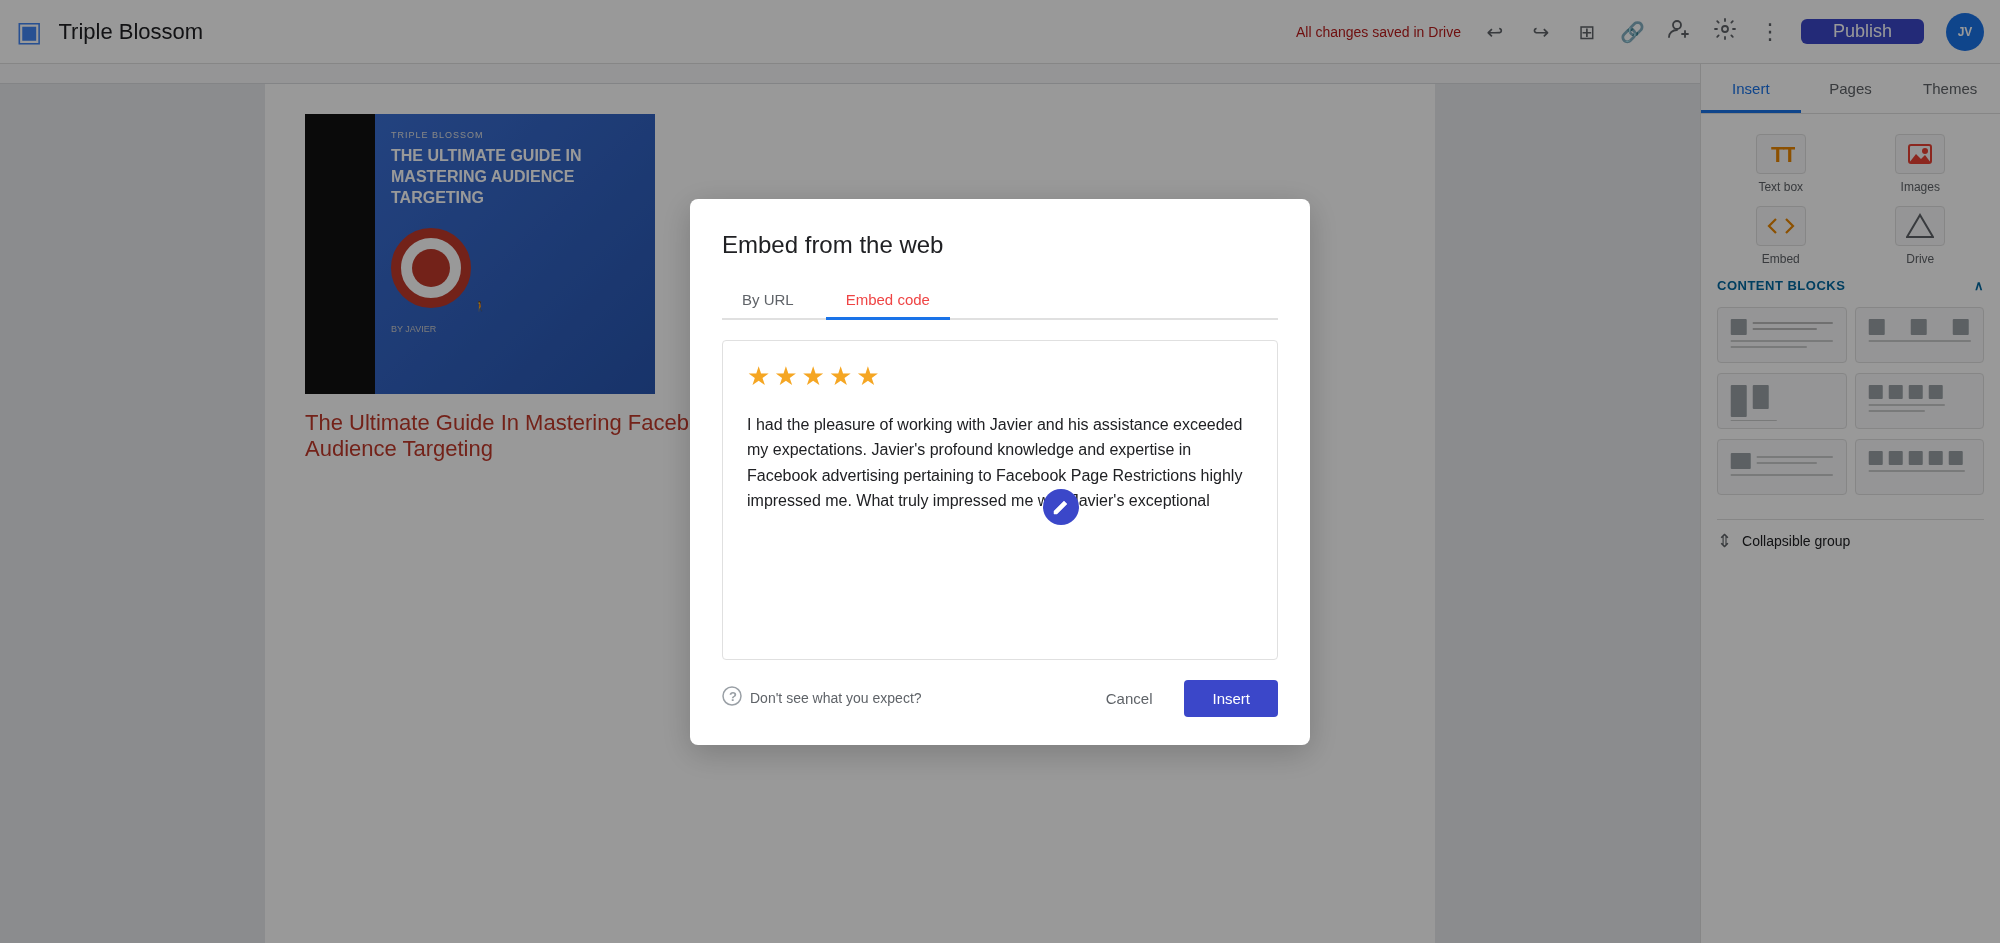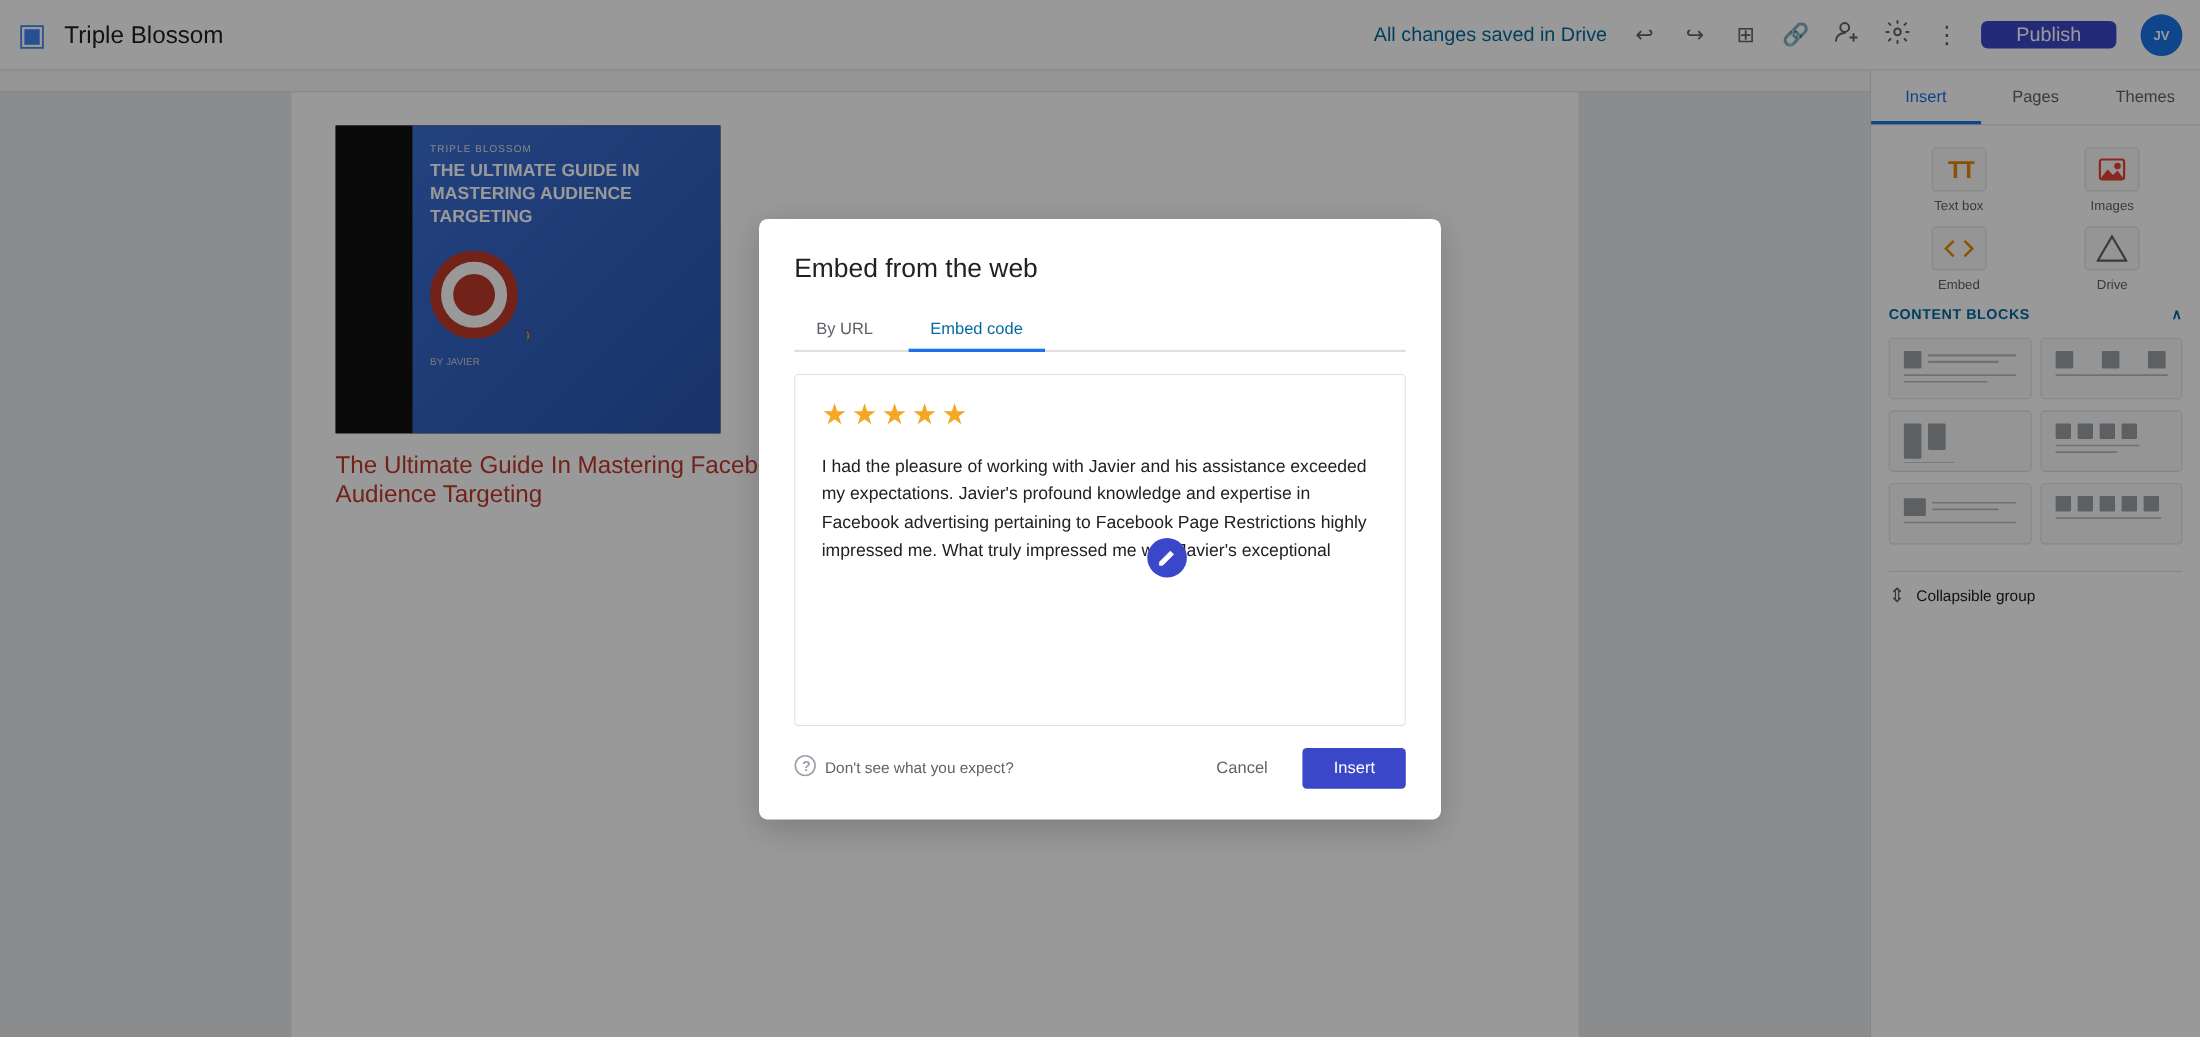--- a/index.html
+++ b/index.html
@@ -13,7 +13,7 @@
     }
     .topbar-logo { color: #4285f4; font-size: 28px; margin-right: 4px; }
     .topbar-title { font-size: 22px; color: #202124; flex: 1; }
-    .topbar-status { font-size: 18px; color: #0369a1; margin-right: 8px; }
+    .topbar-status { font-size: 14px; color: #b91c1c; margin-right: 8px; }
     .topbar-icons { display: flex; align-items: center; gap: 18px; margin-right: 8px; }
     .topbar-icon { font-size: 20px; color: #5f6368; cursor: pointer; width: 28px; text-align: center; }
     .topbar-more { font-size: 22px; color: #5f6368; cursor: pointer; margin-right: 8px; }

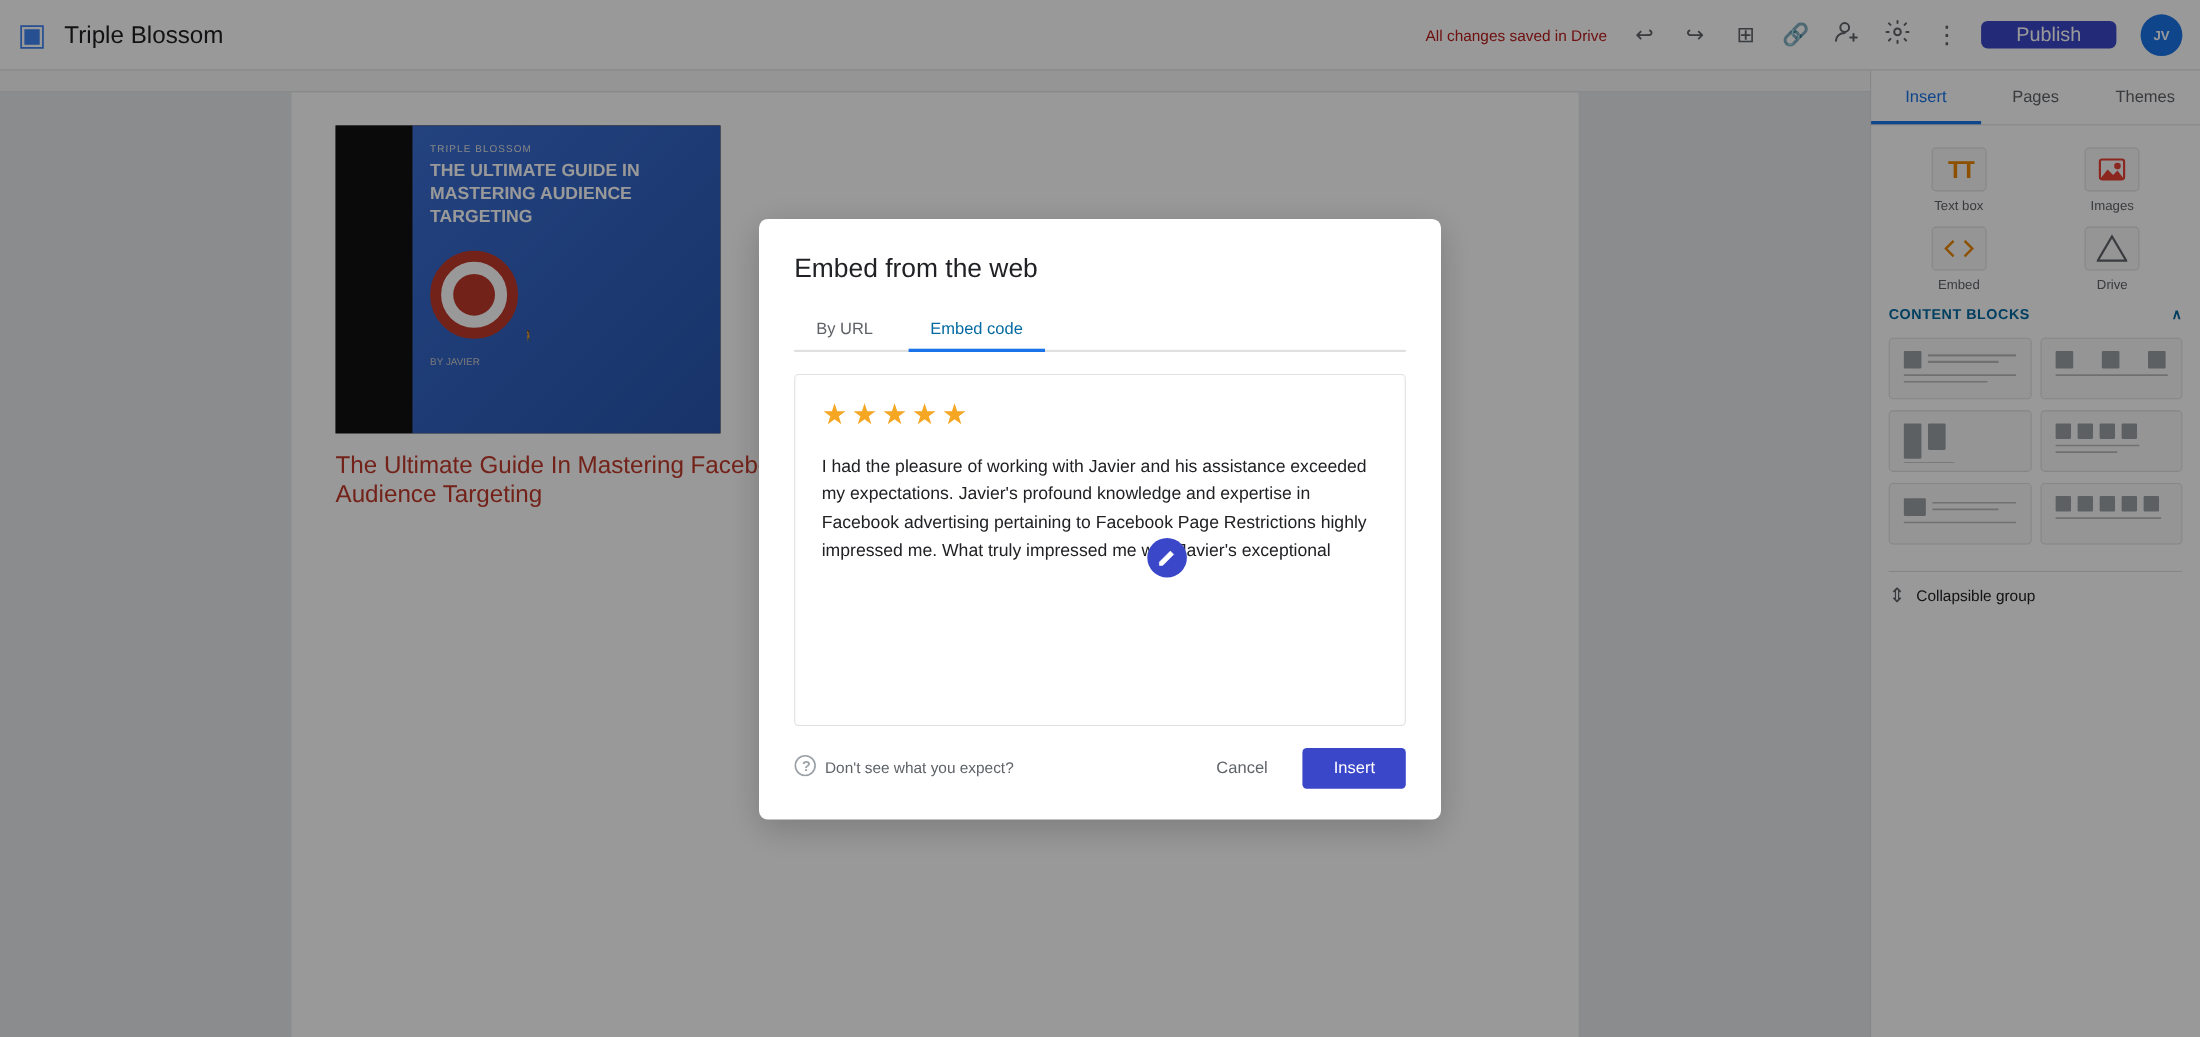--- a/index.html
+++ b/index.html
@@ -127,7 +127,7 @@
       padding: 8px 20px 10px 20px; font-size: 15px; cursor: pointer;
       color: #5f6368; position: relative; border: none; background: none;
     }
-    .modal-tab.active { color: #0369a1; }
+    .modal-tab.active { color: #ef4444; }
     .modal-tab.active::after {
       content: ''; position: absolute; bottom: -2px; left: 0; right: 0;
       height: 3px; background: #1a73e8;

